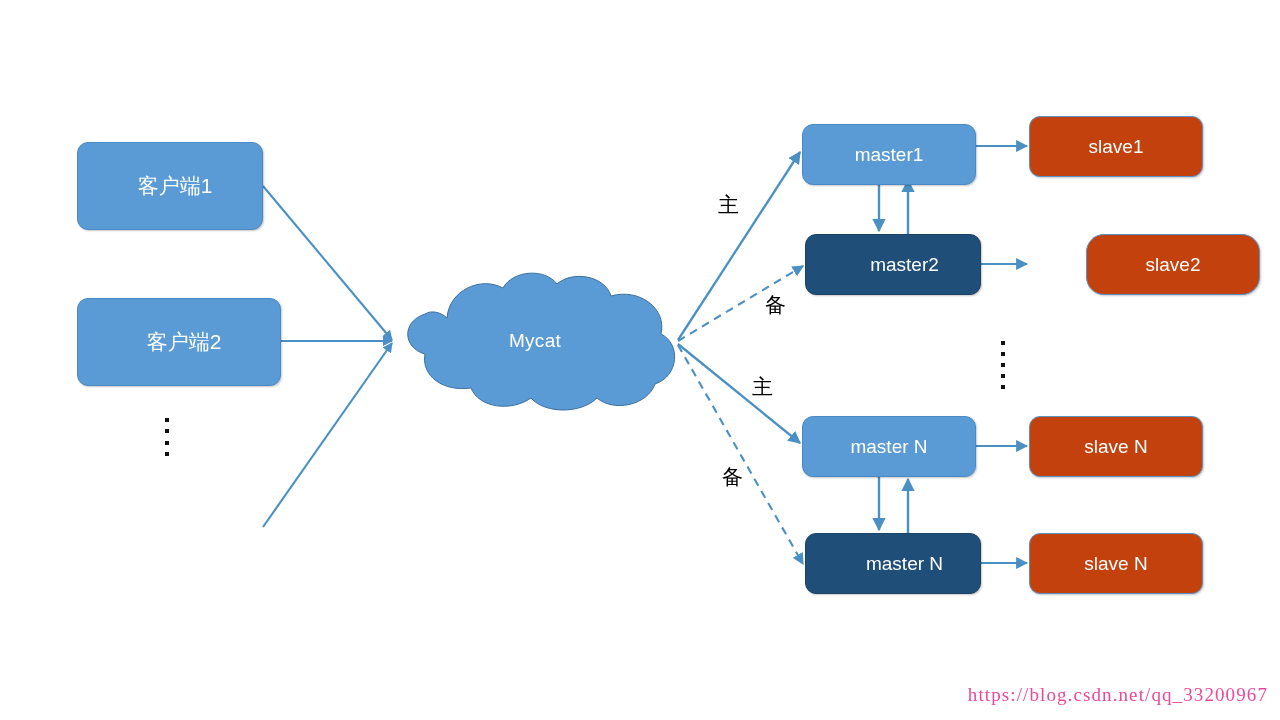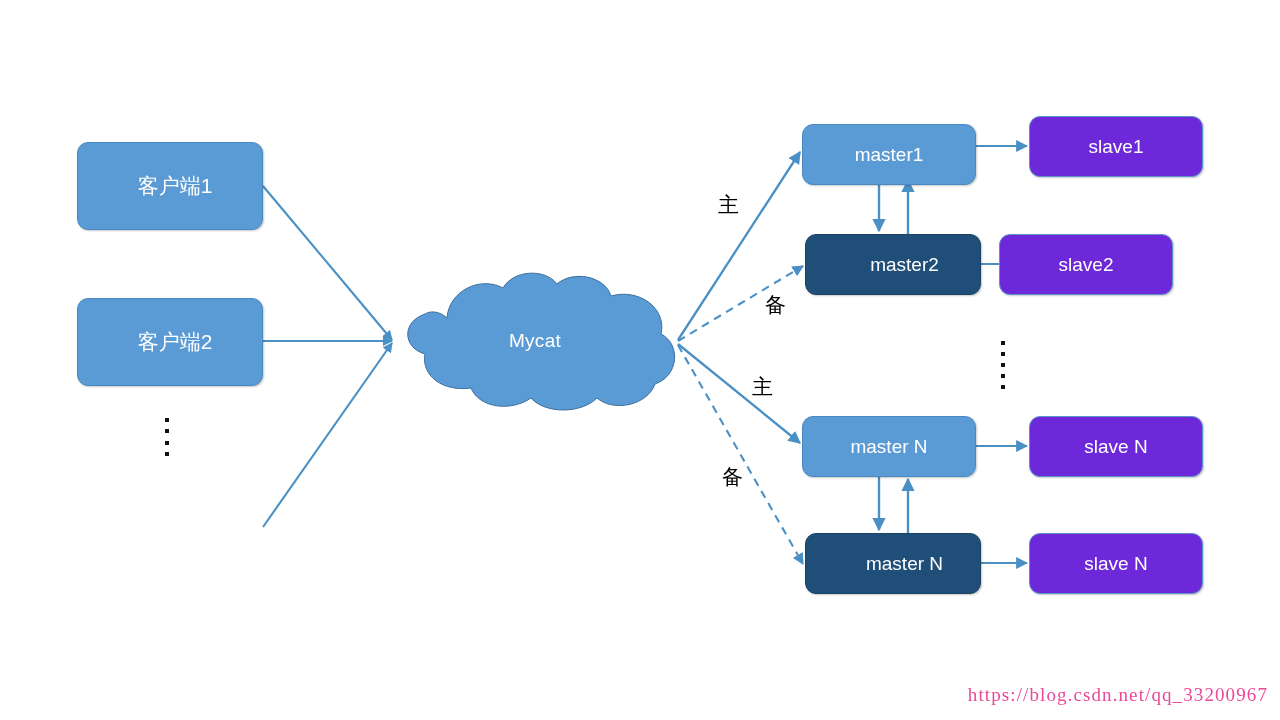--- a/index.html
+++ b/index.html
@@ -56,7 +56,7 @@
     padding-left: 23px;
   }
   .node-slave {
-    background: #6d28d9;
+    background: #c2410c;
     border: 1px solid #5a93c9;
     font-size: 19px;
   }

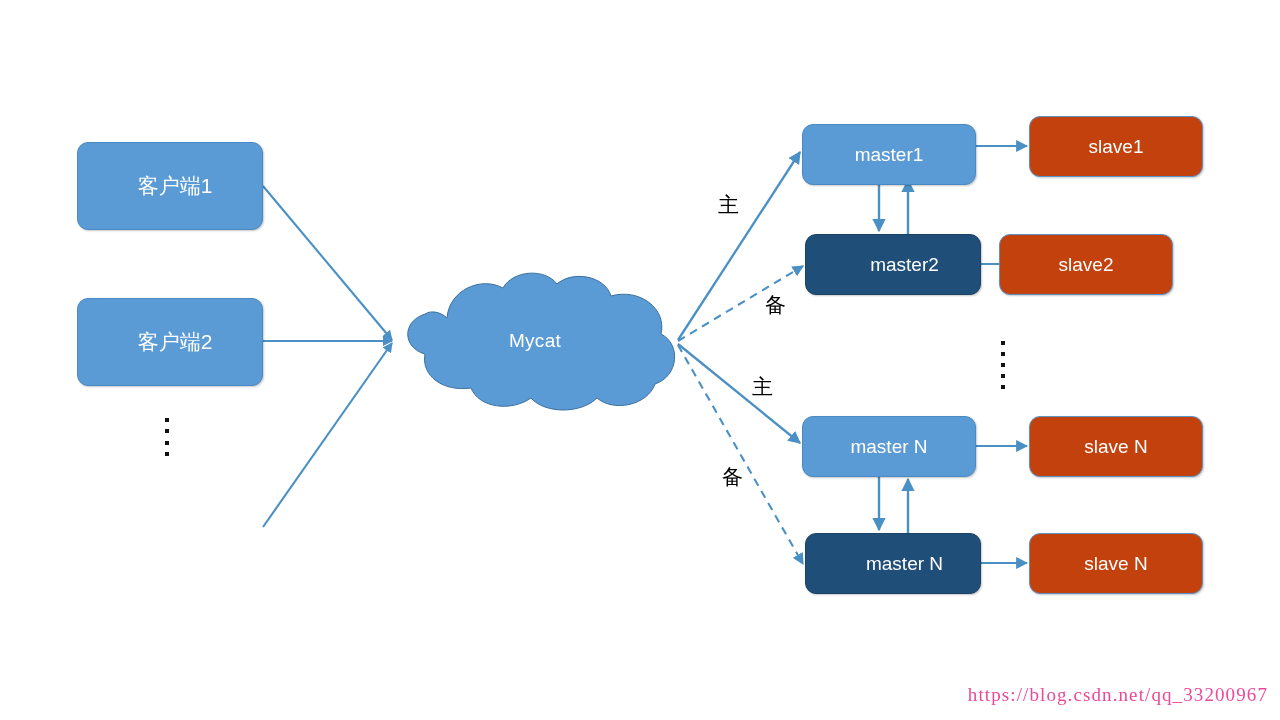--- a/index.html
+++ b/index.html
@@ -193,7 +193,7 @@
     <span>master2</span>
   </div>
 
-  <div class="node node-slave" style="left:999px; top:234px; width:174px; height:61px;">
+  <div class="node node-slave" style="left:1086px; top:234px; width:174px; height:61px;border-radius:18px;">
     <span>slave2</span>
   </div>
 

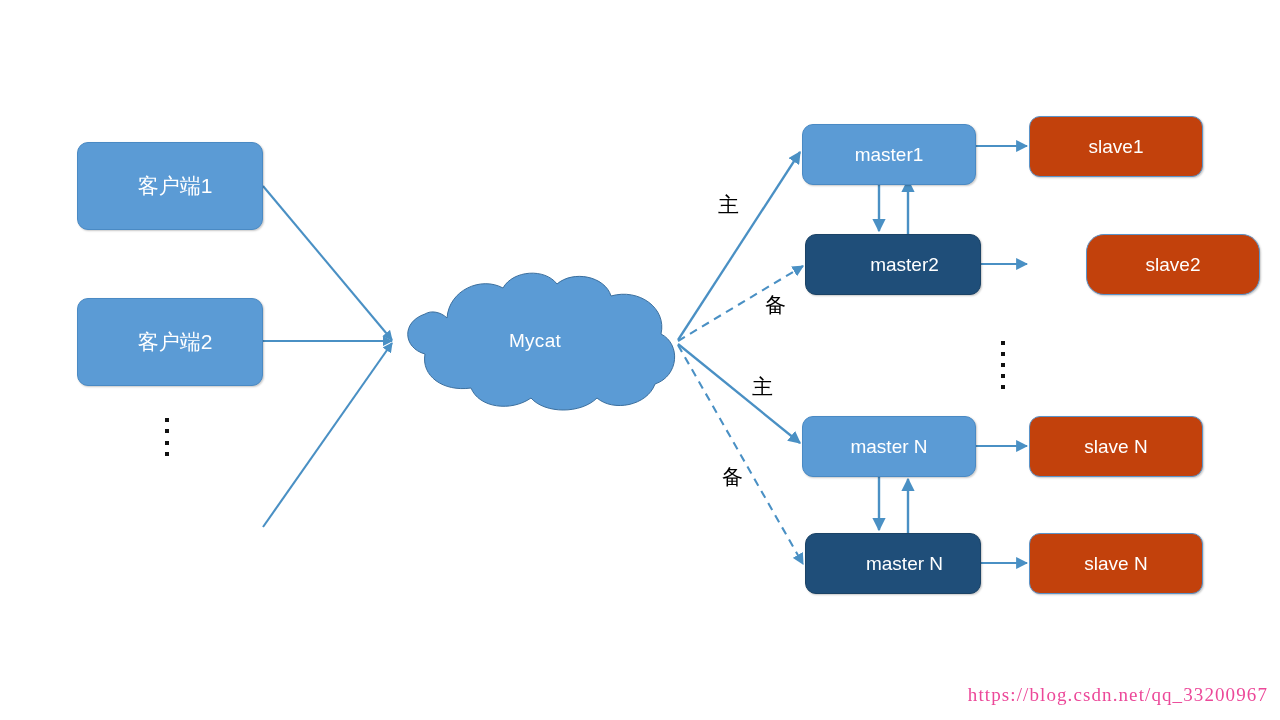--- a/index.html
+++ b/index.html
@@ -169,7 +169,7 @@
     <span>客户端1</span>
   </div>
 
-  <div class="node node-client" style="left:77px; top:298px; width:186px; height:88px;">
+  <div class="node node-client" style="left:77px; top:298px; width:204px; height:88px;">
     <span>客户端2</span>
   </div>
 

